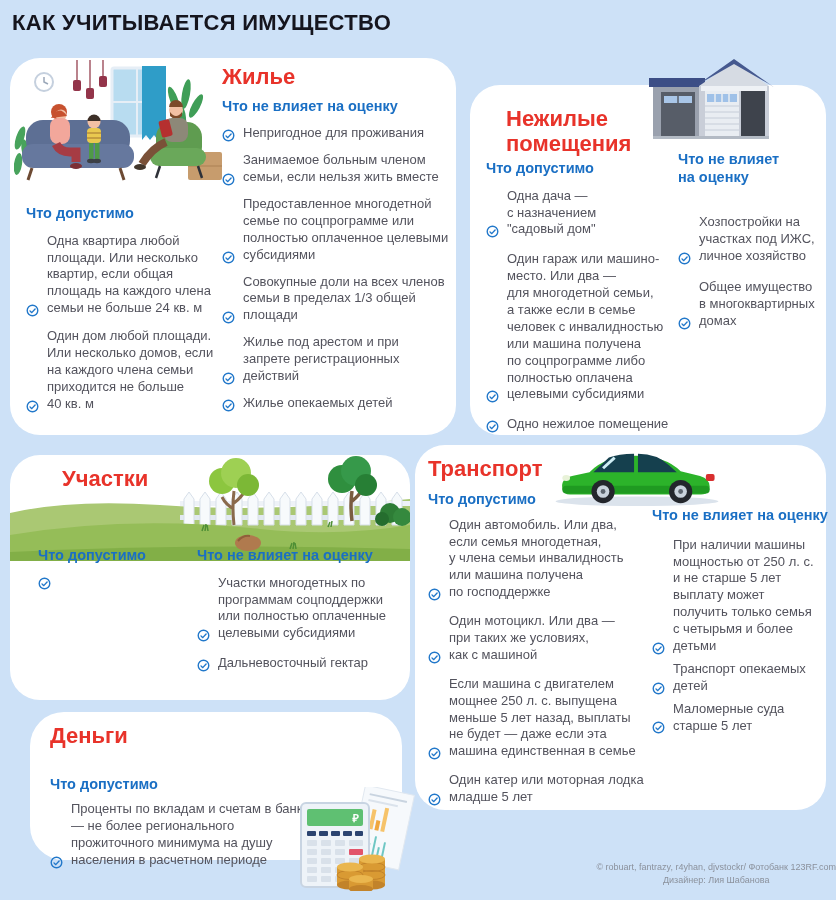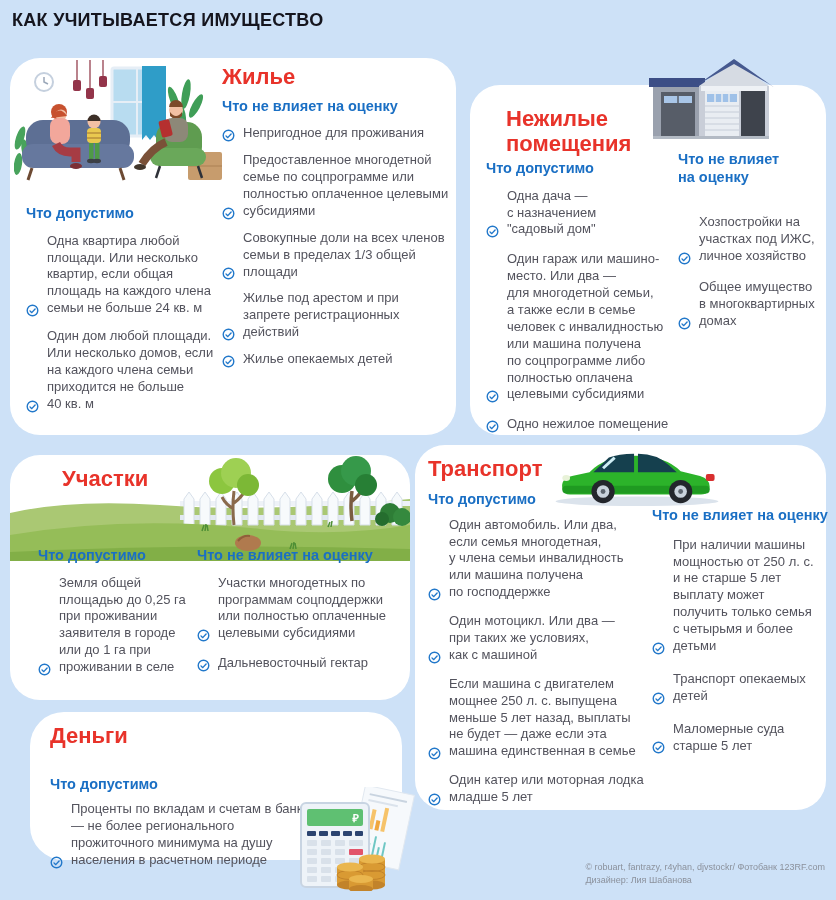--- a/index.html
+++ b/index.html
@@ -5,7 +5,7 @@
   *{margin:0;padding:0;box-sizing:border-box}
   html,body{width:836px;height:900px}
   body{position:relative;background:#cde1f7;font-family:"Liberation Sans",sans-serif;overflow:hidden}
-  .page-title{position:absolute;left:12px;top:10px;font-size:18px;font-weight:800;color:#15151e;letter-spacing:.3px}
+  .page-title{position:absolute;left:12px;top:10px;font-size:22px;font-weight:800;color:#15151e;letter-spacing:.3px}
   .card{position:absolute;background:#fff;border-radius:30px}
   #card-housing{left:10px;top:58px;width:446px;height:377px}
   #card-nonres{left:470px;top:85px;width:356px;height:350px}

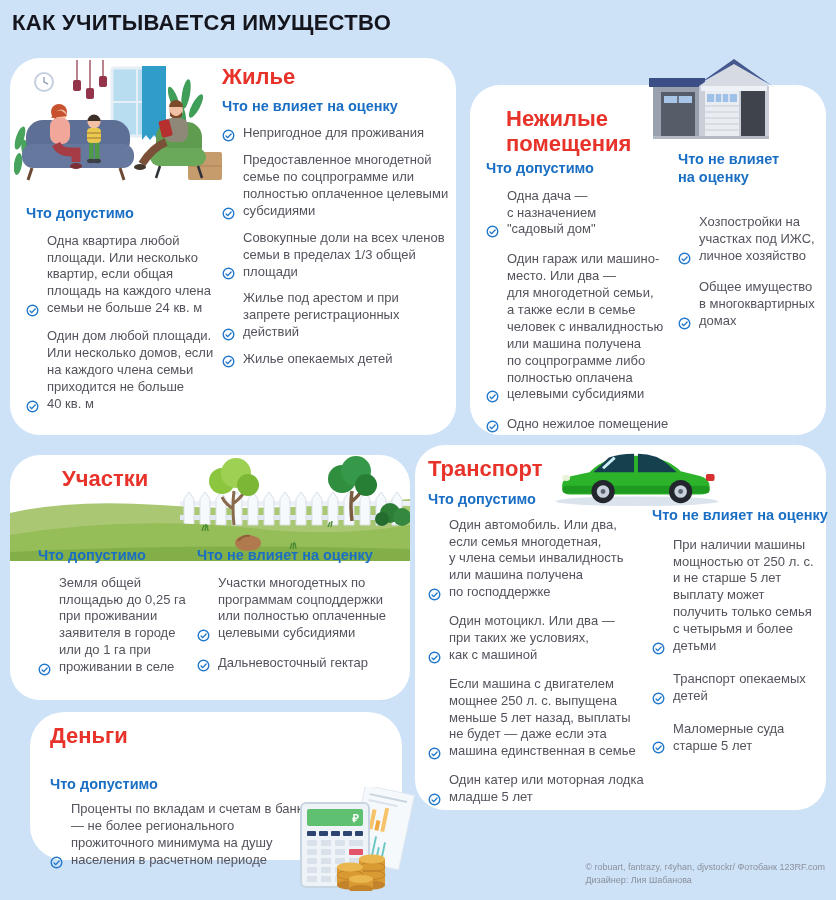--- a/index.html
+++ b/index.html
@@ -162,6 +162,14 @@
             <circle cx="7" cy="7" r="5.7" fill="none" stroke="#2278ca" stroke-width="1.5"></circle>
             <path d="M4.3 7.4l1.9 1.9 3.6-3.9" fill="none" stroke="#2278ca" stroke-width="1.5" stroke-linecap="round" stroke-linejoin="round"></path>
           </svg>
+        <span class="txt">Занимаемое больным членом
+семьи, если нельзя жить вместе</span>
+      </div>
+      <div class="item">
+        <svg class="check" viewBox="0 0 14 14">
+            <circle cx="7" cy="7" r="5.7" fill="none" stroke="#2278ca" stroke-width="1.5"></circle>
+            <path d="M4.3 7.4l1.9 1.9 3.6-3.9" fill="none" stroke="#2278ca" stroke-width="1.5" stroke-linecap="round" stroke-linejoin="round"></path>
+          </svg>
         <span class="txt">Предоставленное многодетной
 семье по соцпрограмме или
 полностью оплаченное целевыми

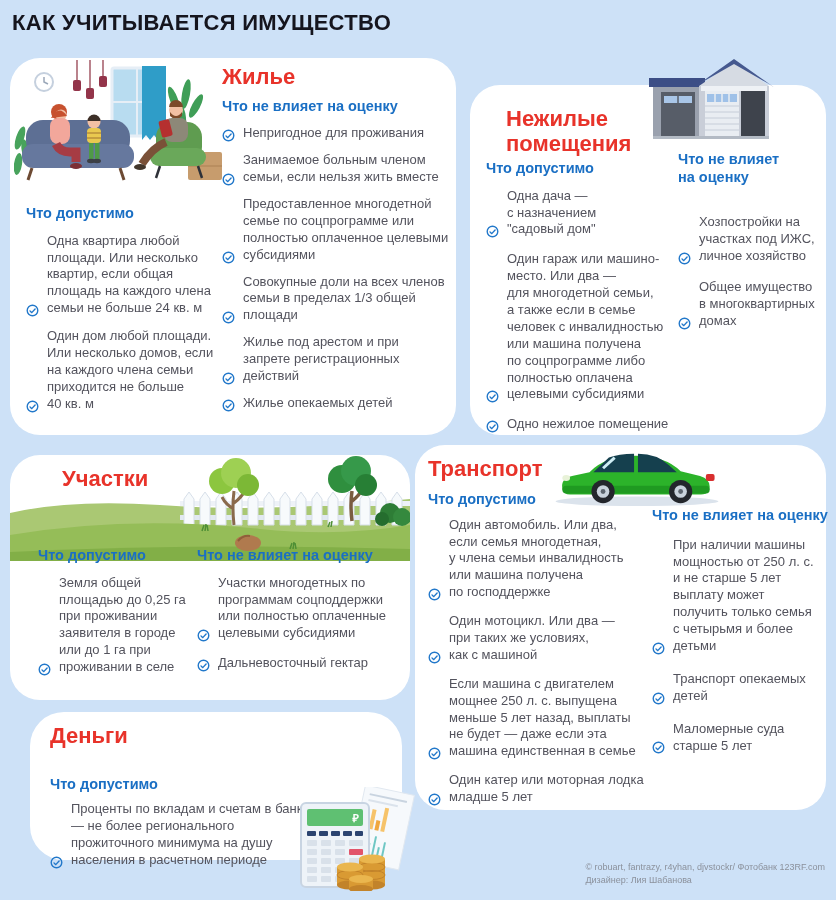--- a/index.html
+++ b/index.html
@@ -457,7 +457,7 @@
 
   <div class="col col-right">
     <h3 class="subhead">Что не влияет на оценку</h3>
-    <div class="items" style="gap:16px">
+    <div class="items" style="gap:6px">
       <div class="item">
         <svg class="check" viewBox="0 0 14 14">
             <circle cx="7" cy="7" r="5.7" fill="none" stroke="#2278ca" stroke-width="1.5"></circle>

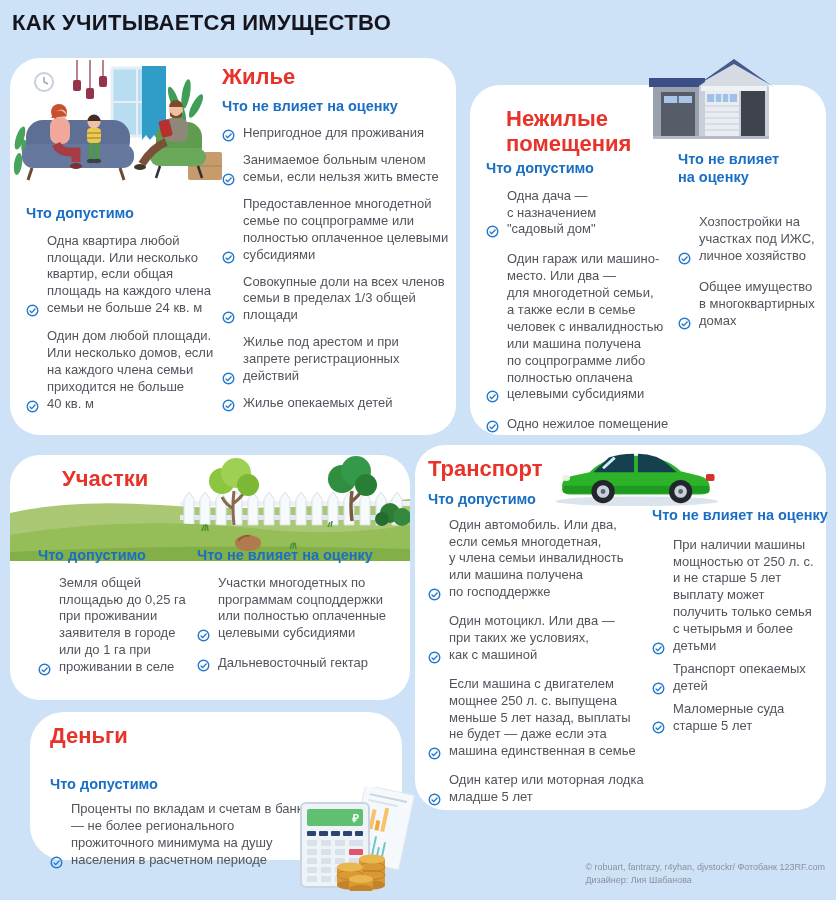--- a/index.html
+++ b/index.html
@@ -355,12 +355,6 @@
             <circle cx="7" cy="7" r="5.7" fill="none" stroke="#2278ca" stroke-width="1.5"></circle>
             <path d="M4.3 7.4l1.9 1.9 3.6-3.9" fill="none" stroke="#2278ca" stroke-width="1.5" stroke-linecap="round" stroke-linejoin="round"></path>
           </svg>
-        <span class="txt">Земля общей
-площадью до 0,25 га
-при проживании
-заявителя в городе
-или до 1 га при
-проживании в селе</span>
       </div>
     </div>
   </div>

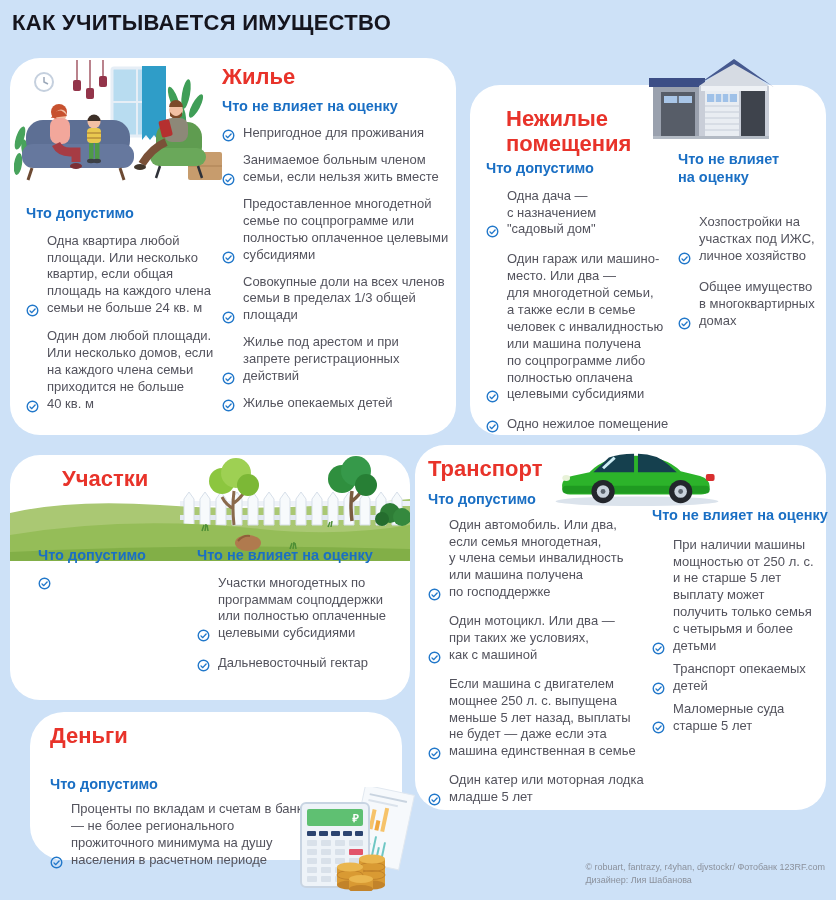--- a/index.html
+++ b/index.html
@@ -46,7 +46,7 @@
   #card-money .col-main{left:20px;top:12px;width:322px}
   #card-money .card-title{margin-bottom:27px}
   #card-money .subhead{margin-bottom:8px}
-  .footer{position:absolute;right:11px;top:861px;text-align:left;font-size:9px;color:#8b919c;line-height:1.45}
+  .footer{position:absolute;right:0;top:861px;text-align:center;font-size:9px;color:#8b919c;line-height:1.45}
 </style>
 </head>
 <body>

